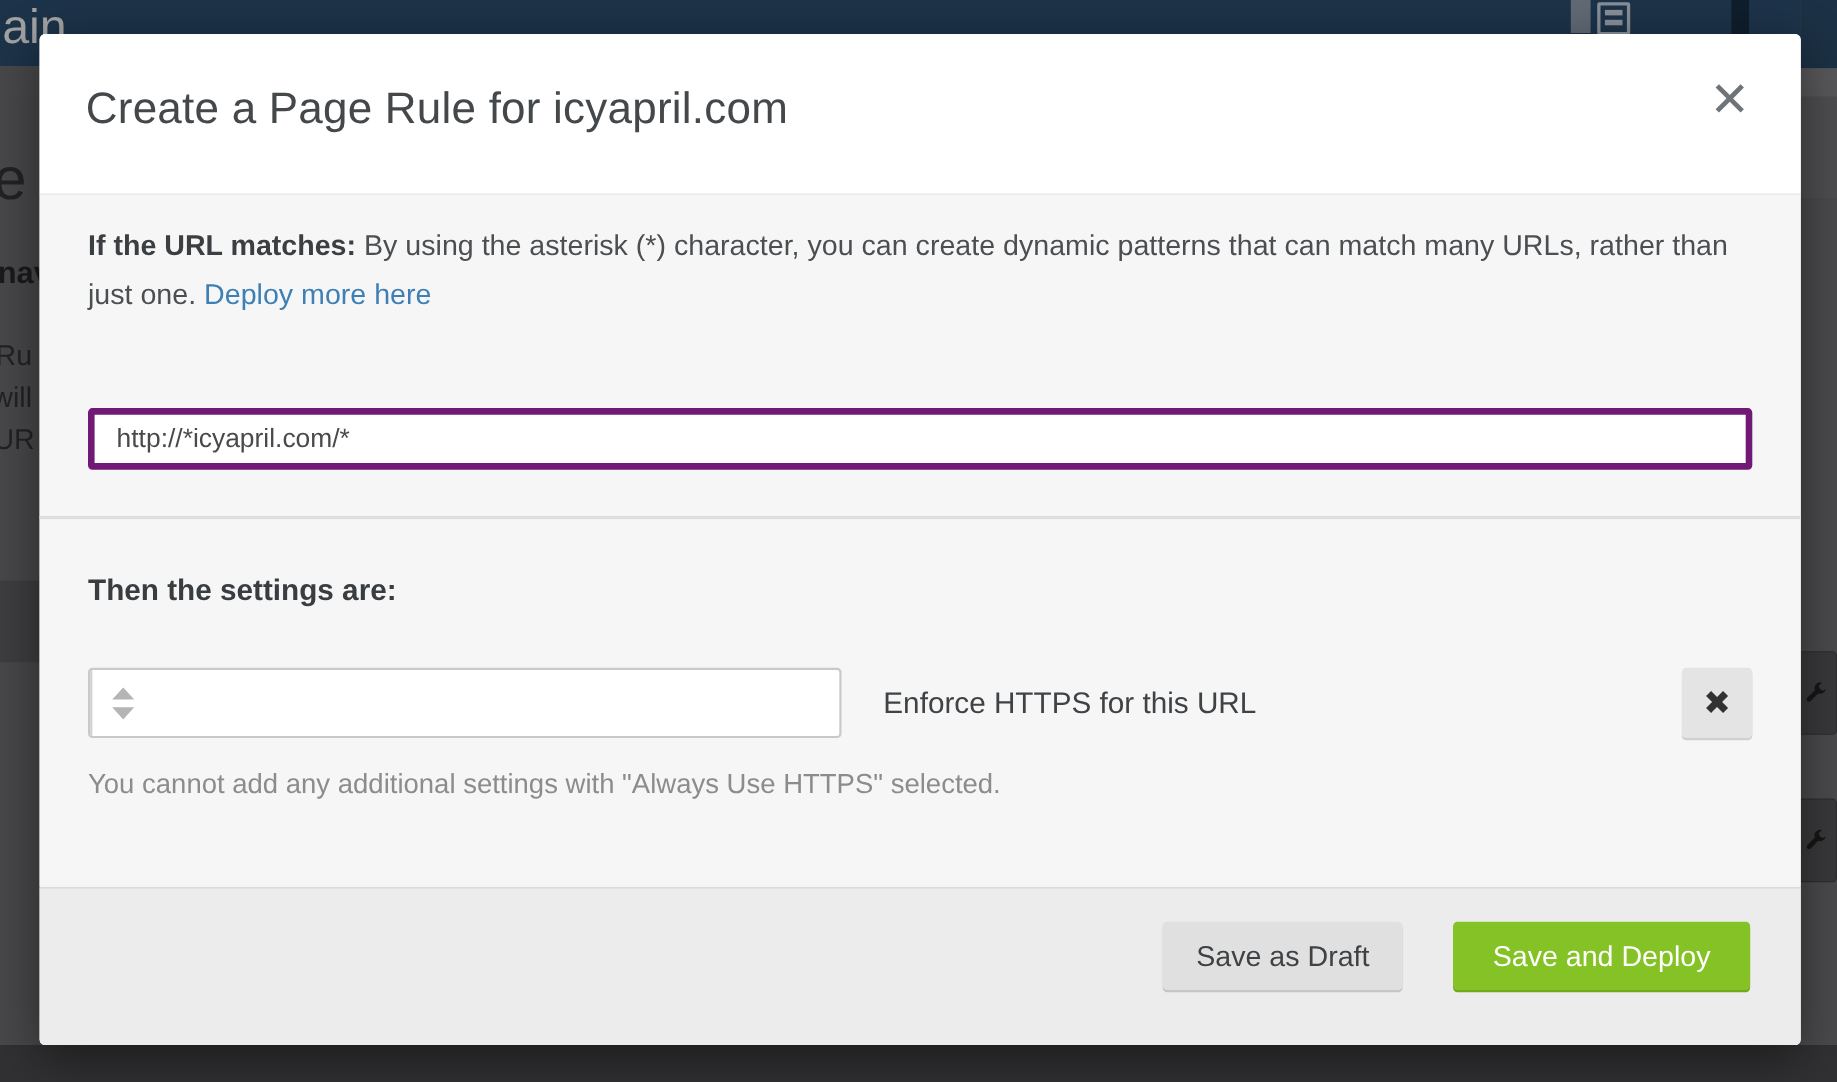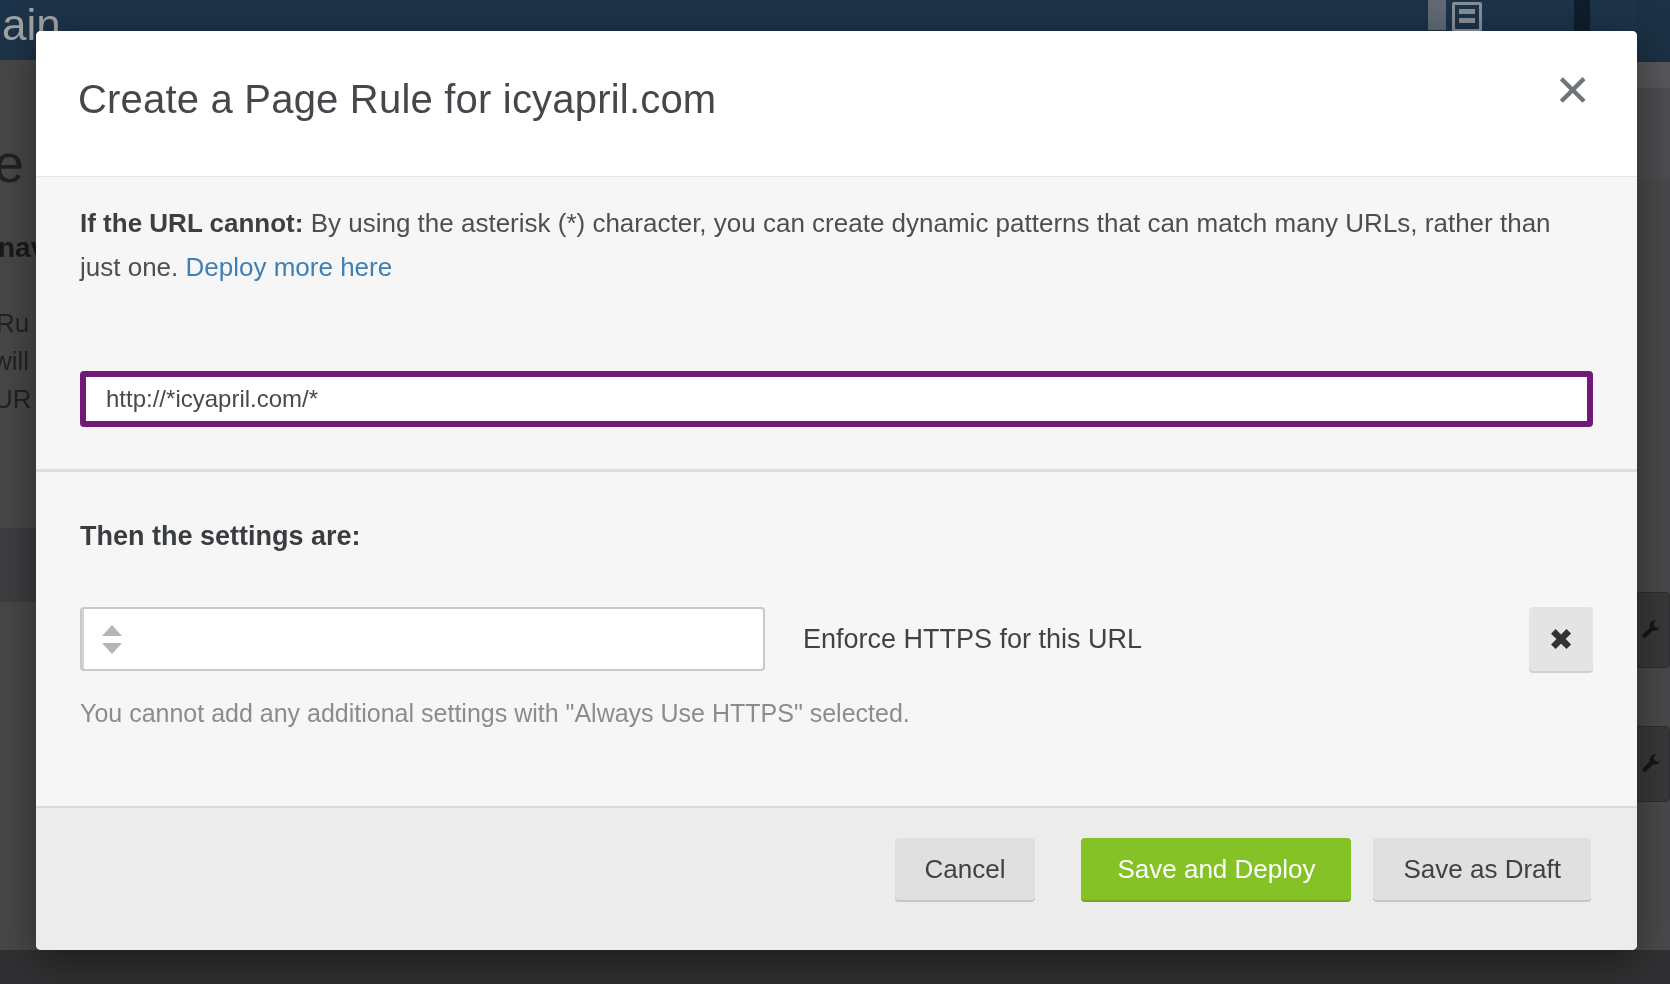--- a/index.html
+++ b/index.html
@@ -125,7 +125,7 @@
   <div class="modal-body">
 
     <p class="url-para">
-      <b>If the URL cannot:</b>
+      <b>If the URL matches:</b>
       <span>By using the asterisk (*) character, you can create dynamic patterns that can match many URLs, rather than just one.</span>
       <a class="learn-link">Deploy more here</a>
     </p>

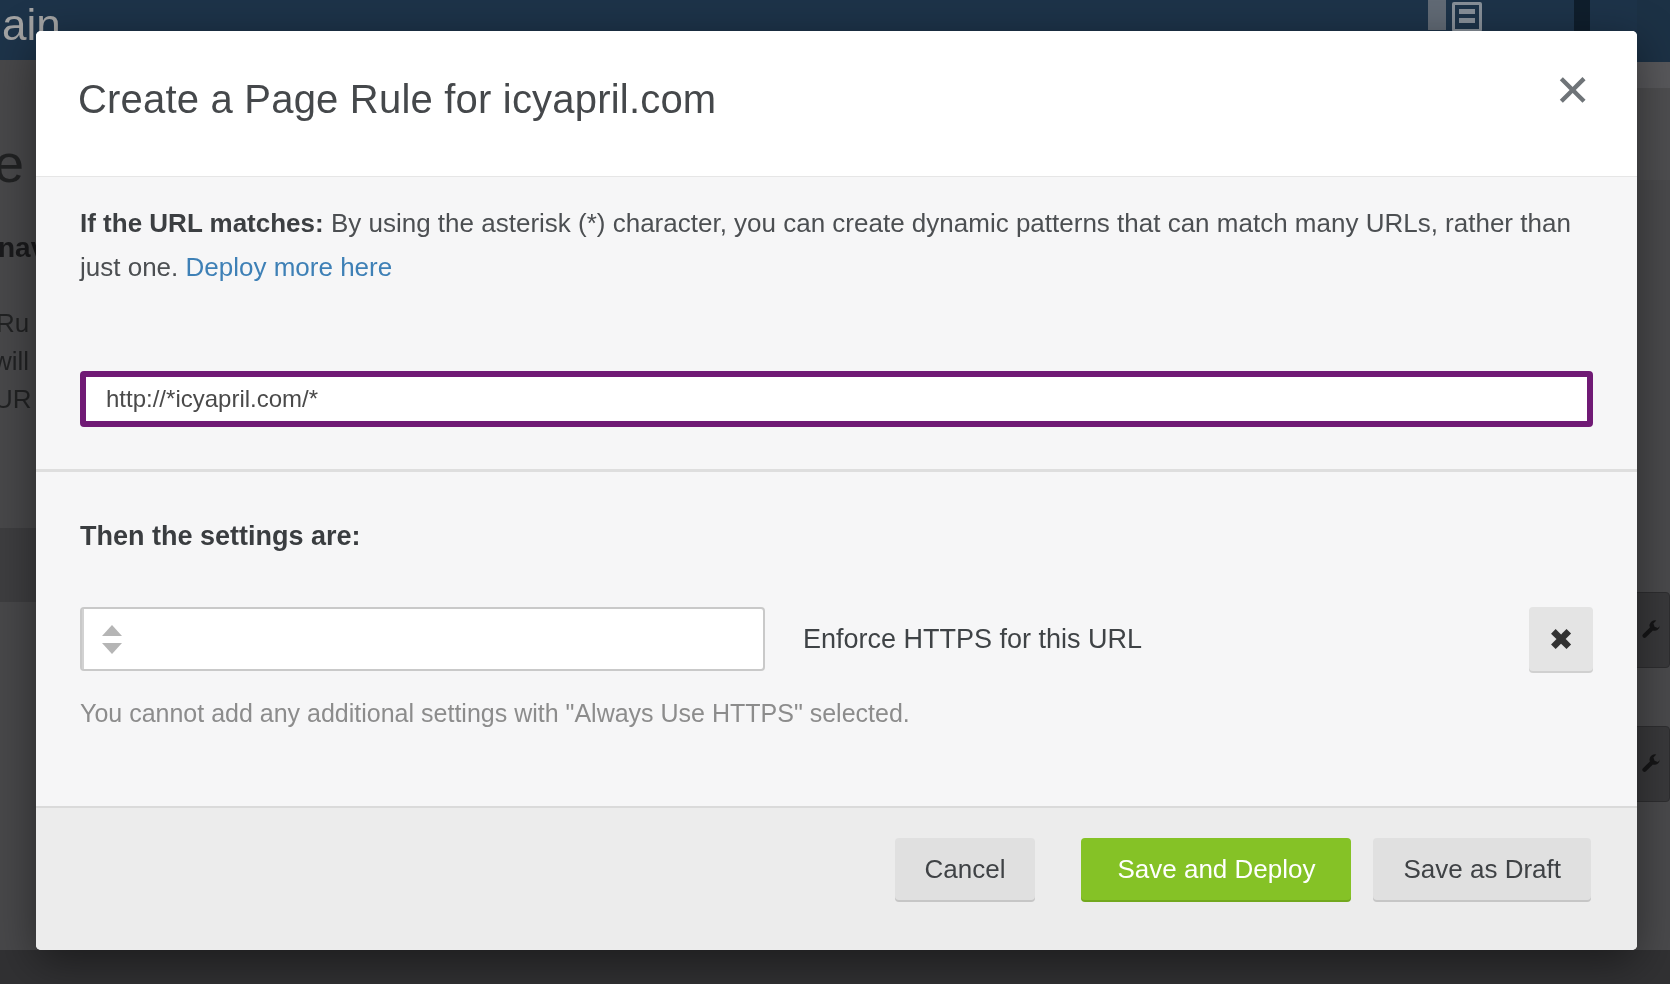--- a/index.html
+++ b/index.html
@@ -153,7 +153,6 @@
   </div>
 
   <div class="modal-footer">
-    <button class="btn btn-gray">Cancel</button>
     <button class="btn btn-green">Save and Deploy</button>
     <button class="btn btn-gray btn-draft">Save as Draft</button>
   </div>

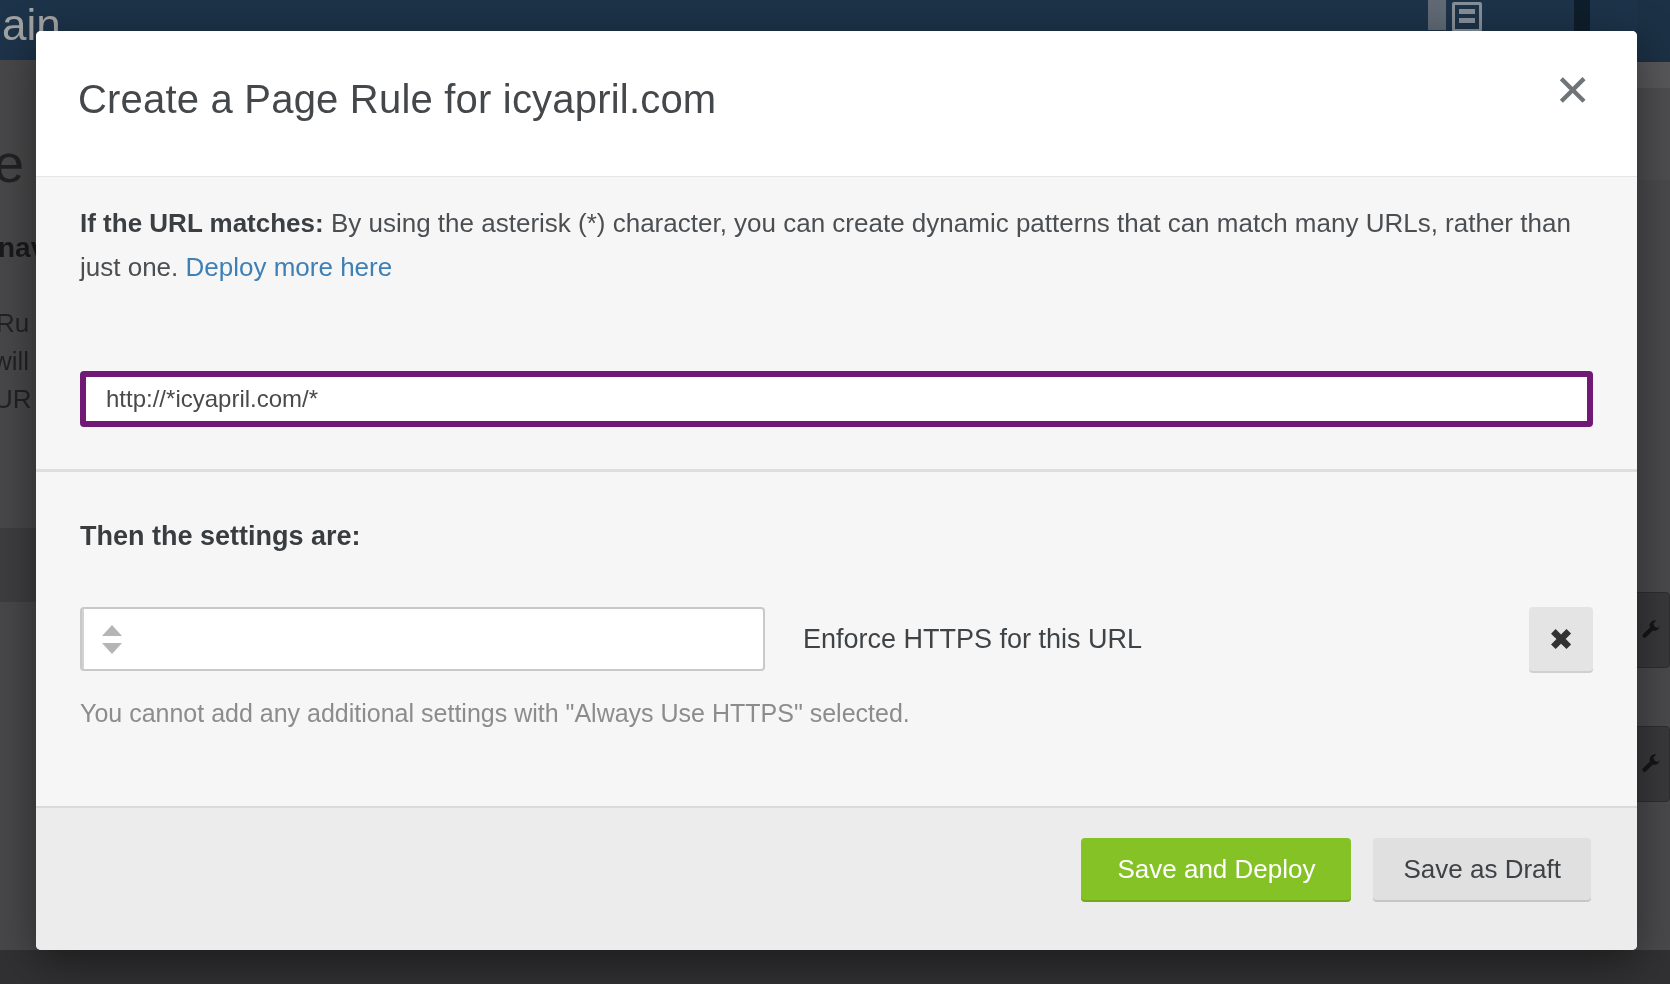--- a/index.html
+++ b/index.html
@@ -153,8 +153,8 @@
   </div>
 
   <div class="modal-footer">
+    <button class="btn btn-gray btn-draft">Save as Draft</button>
     <button class="btn btn-green">Save and Deploy</button>
-    <button class="btn btn-gray btn-draft">Save as Draft</button>
   </div>
 
 </div>

